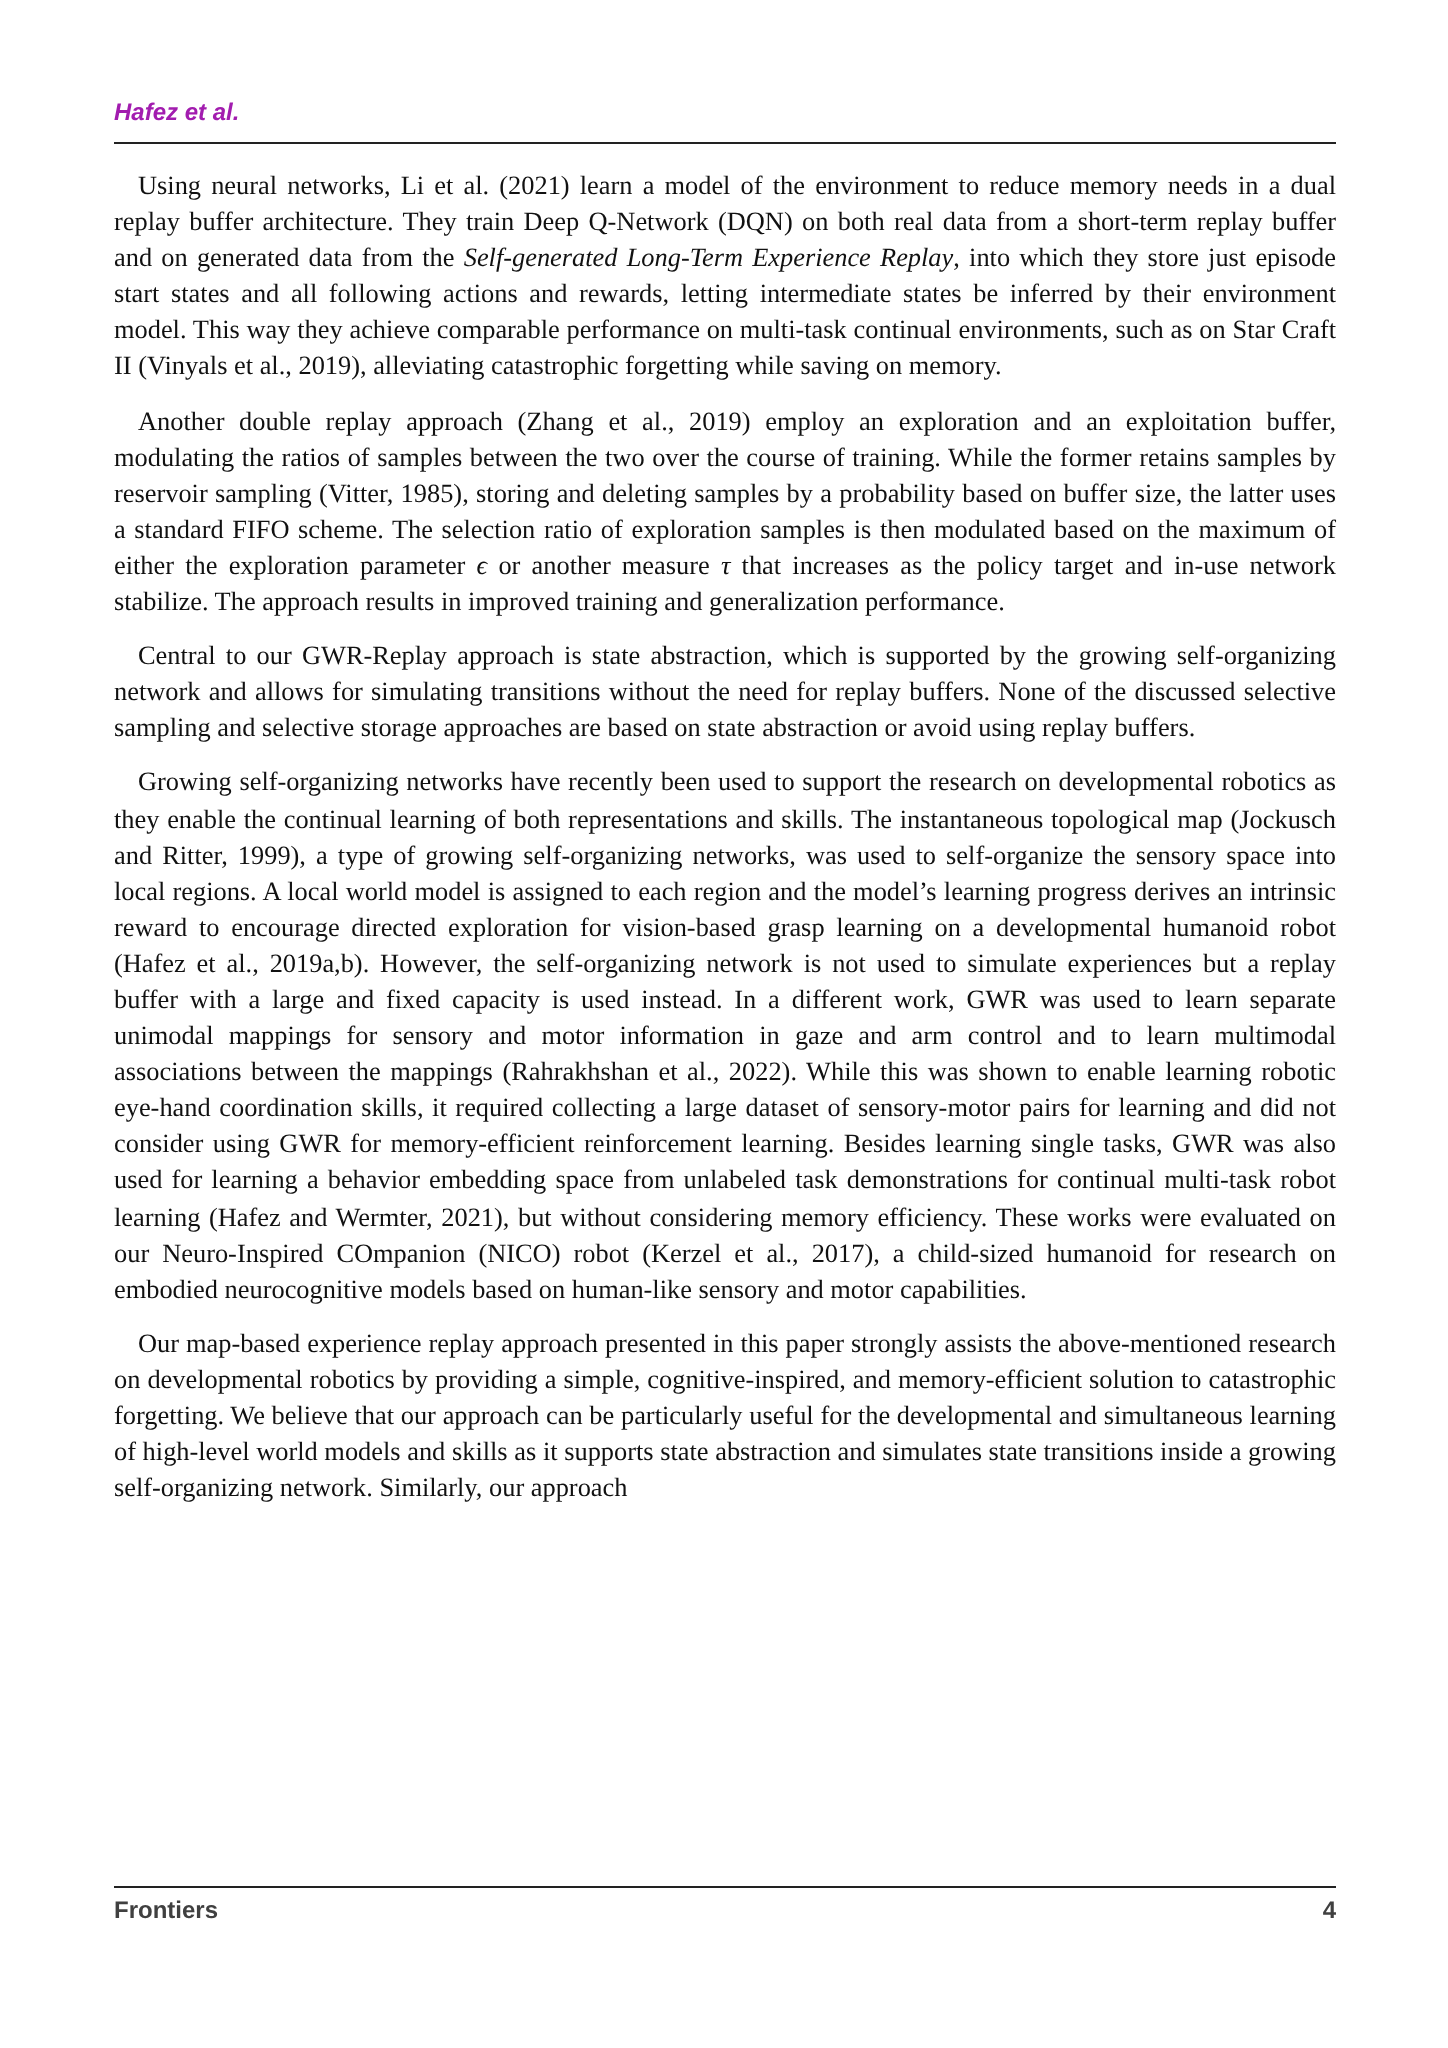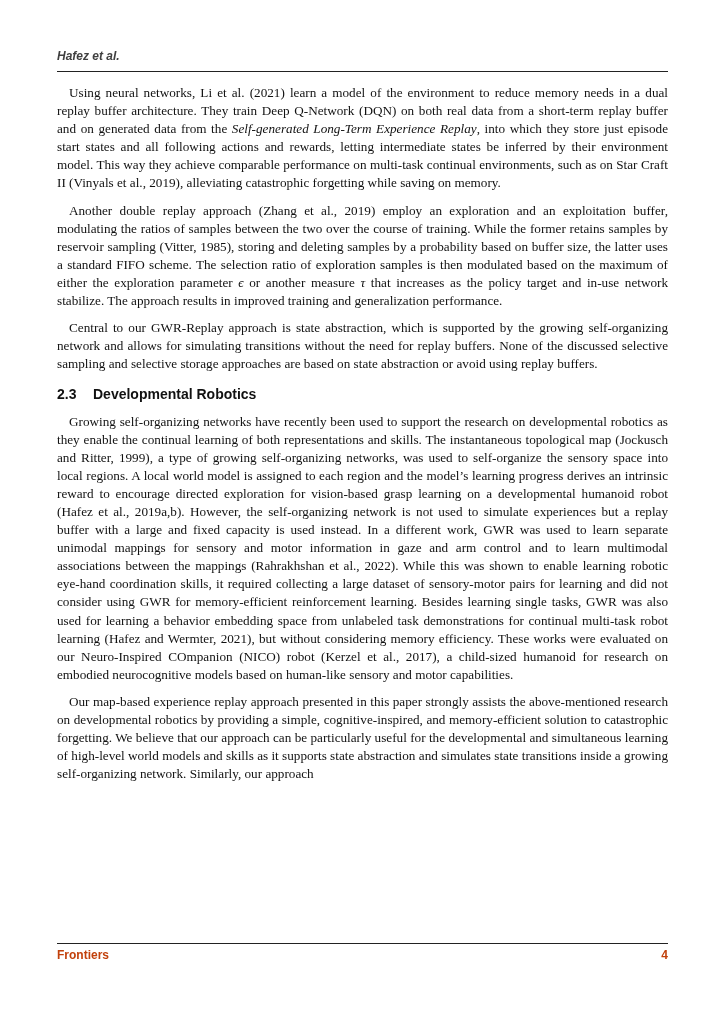--- a/index.html
+++ b/index.html
@@ -8,7 +8,7 @@
   .running-head {
     position: absolute; top: 49px; left: 0;
     font-family: "Liberation Sans", sans-serif; font-weight: bold; font-style: italic;
-    font-size: 12px; color: #404040;
+    font-size: 12px; color: #a21caf;
   }
   .rule-top { position: absolute; top: 71px; left: 0; width: 611px; height: 1px; background: #222; }
   .body-text {

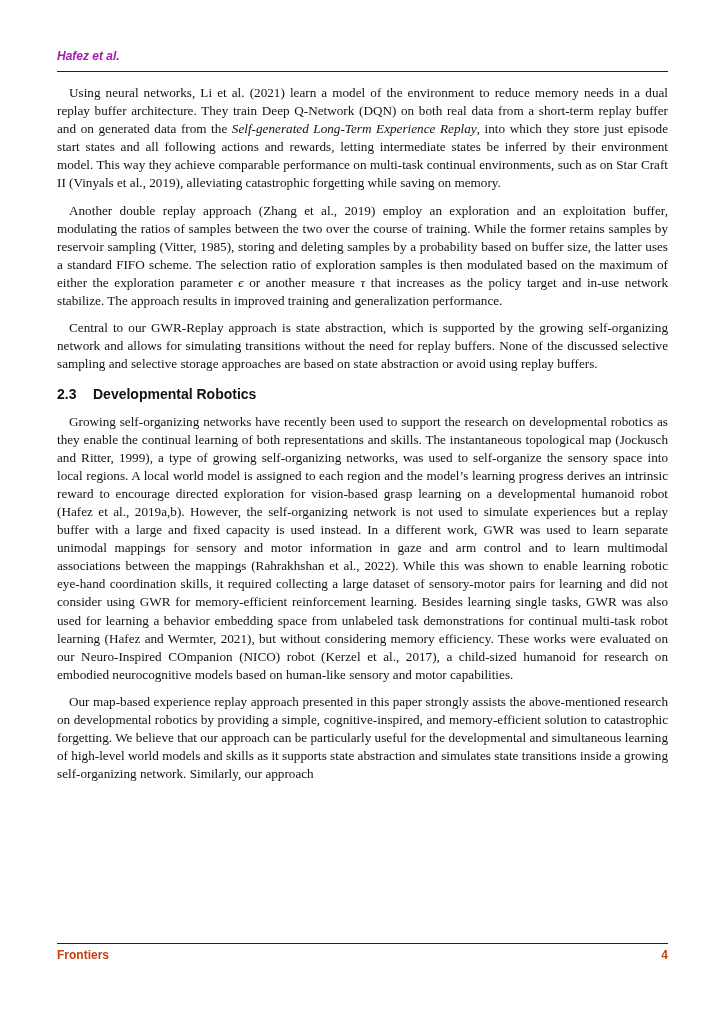--- a/index.html
+++ b/index.html
@@ -46,7 +46,6 @@
 
     <p>Central to our GWR-Replay approach is state abstraction, which is supported by the growing self-organizing network and allows for simulating transitions without the need for replay buffers. None of the discussed selective sampling and selective storage approaches are based on state abstraction or avoid using replay buffers.</p>
 
-    <div class="section-heading"><span class="num">2.3</span><span>Developmental Robotics</span></div>
 
     <p>Growing self-organizing networks have recently been used to support the research on developmental robotics as they enable the continual learning of both representations and skills. The instantaneous topological map (Jockusch and Ritter, 1999), a type of growing self-organizing networks, was used to self-organize the sensory space into local regions. A local world model is assigned to each region and the model’s learning progress derives an intrinsic reward to encourage directed exploration for vision-based grasp learning on a developmental humanoid robot (Hafez et al., 2019a,b). However, the self-organizing network is not used to simulate experiences but a replay buffer with a large and fixed capacity is used instead. In a different work, GWR was used to learn separate unimodal mappings for sensory and motor information in gaze and arm control and to learn multimodal associations between the mappings (Rahrakhshan et al., 2022). While this was shown to enable learning robotic eye-hand coordination skills, it required collecting a large dataset of sensory-motor pairs for learning and did not consider using GWR for memory-efficient reinforcement learning. Besides learning single tasks, GWR was also used for learning a behavior embedding space from unlabeled task demonstrations for continual multi-task robot learning (Hafez and Wermter, 2021), but without considering memory efficiency. These works were evaluated on our Neuro-Inspired COmpanion (NICO) robot (Kerzel et al., 2017), a child-sized humanoid for research on embodied neurocognitive models based on human-like sensory and motor capabilities.</p>
 

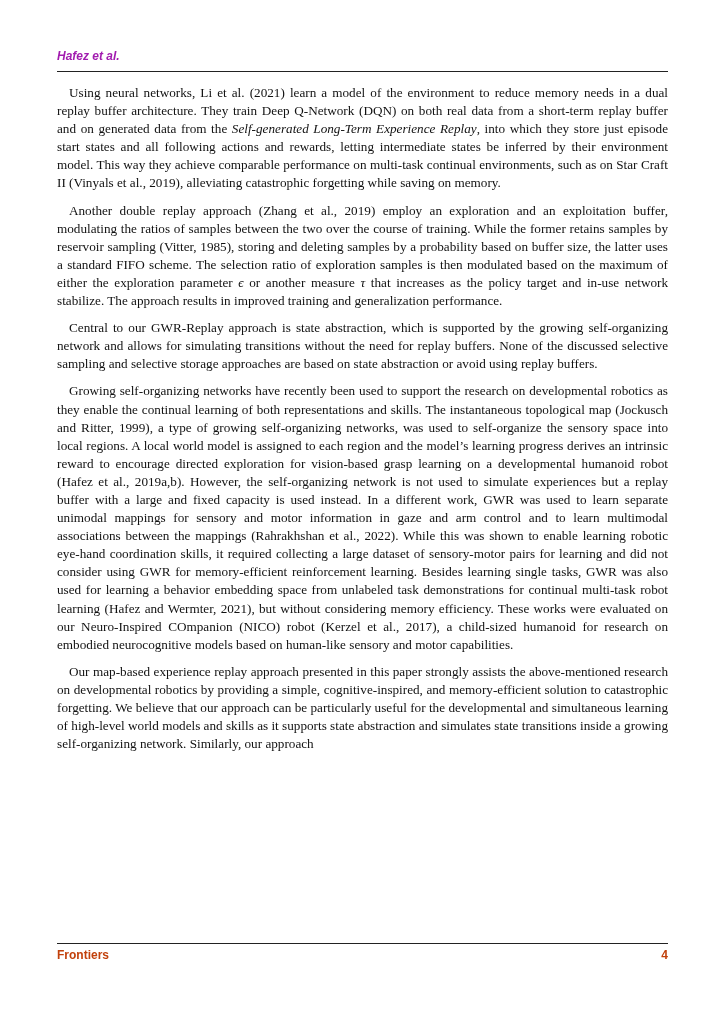--- a/index.html
+++ b/index.html
@@ -26,7 +26,7 @@
   .rule-bottom { position: absolute; top: 943px; left: 0; width: 611px; height: 1px; background: #222; }
   .footer {
     position: absolute; top: 948px; left: 0; width: 611px;
-    font-family: "Liberation Sans", sans-serif; font-weight: bold; font-size: 12px; color: #c2410c;
+    font-family: "Liberation Sans", sans-serif; font-weight: bold; font-size: 12px; color: #404040;
     display: flex; justify-content: space-between;
   }
   em { font-style: italic; }

